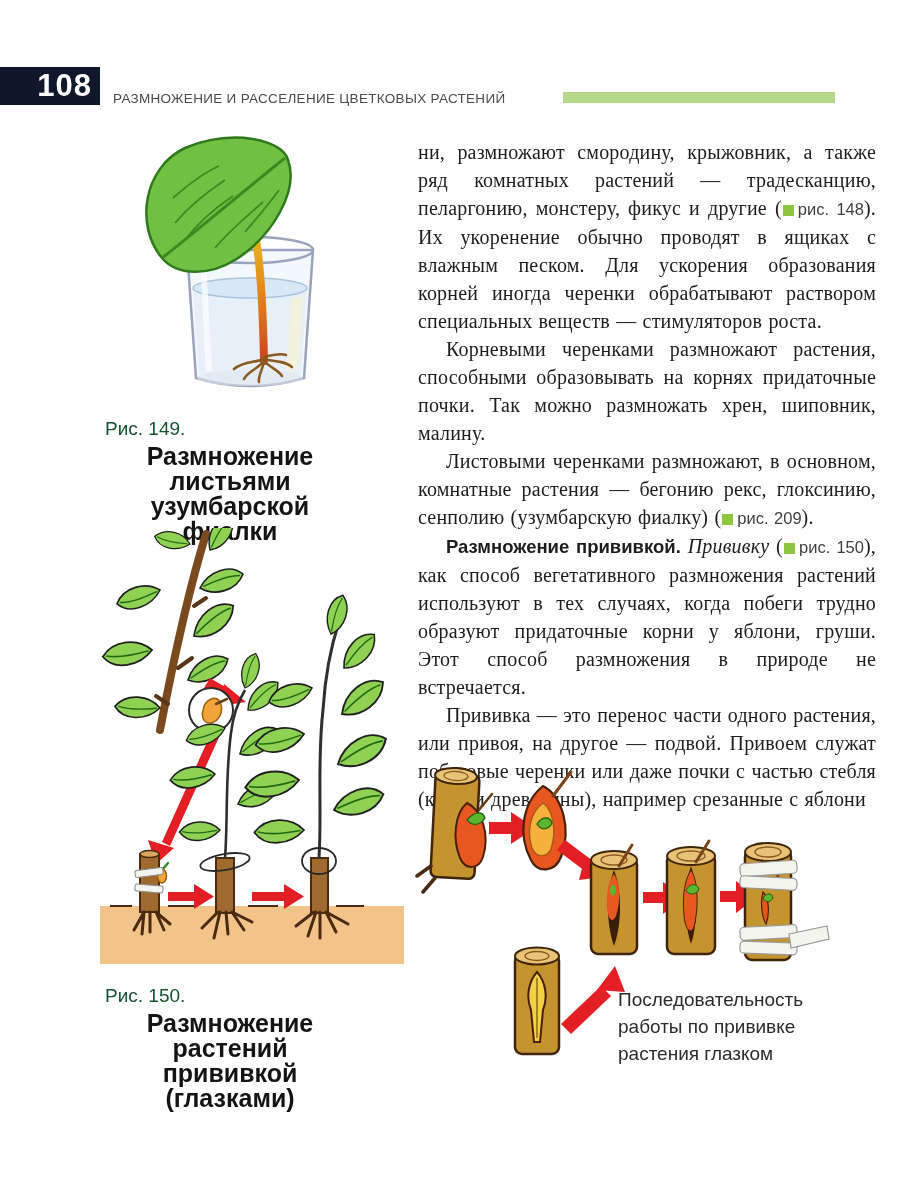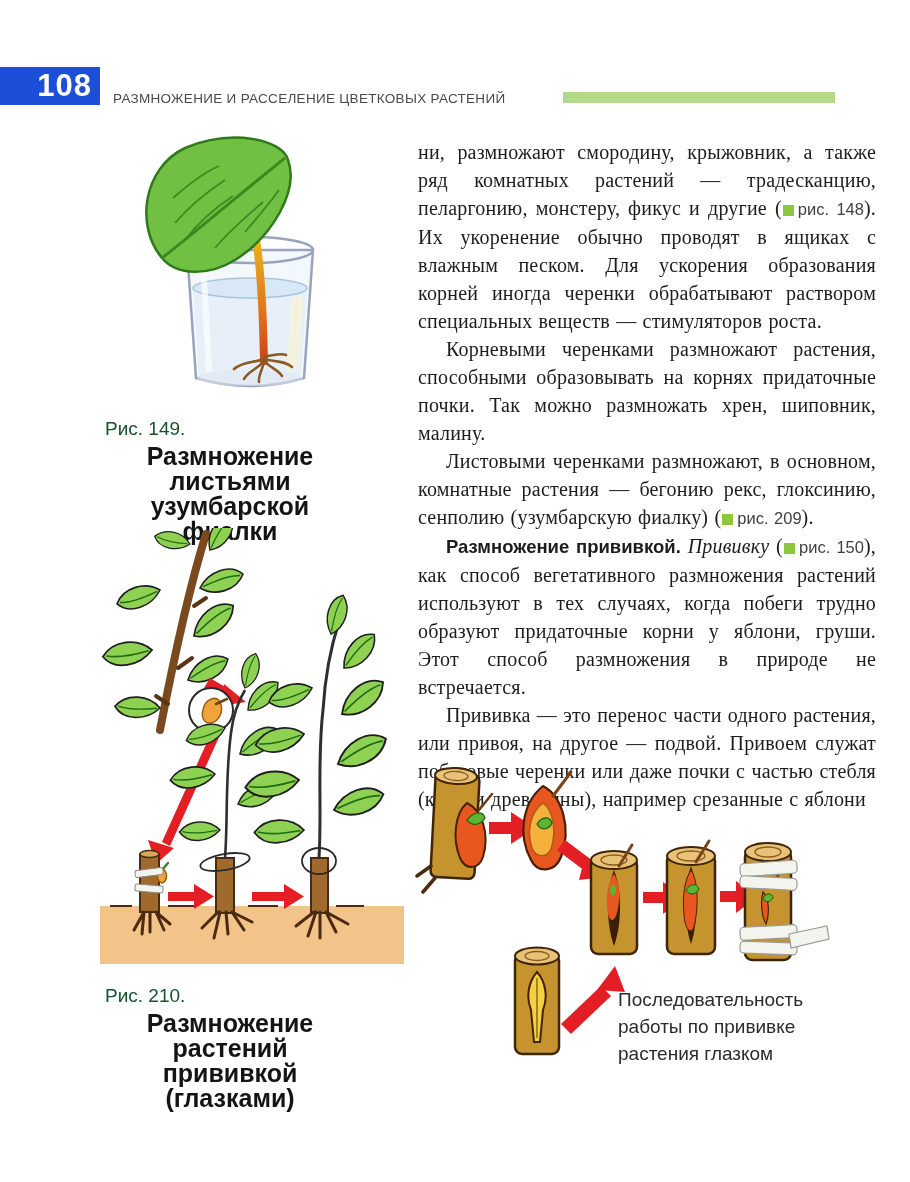--- a/index.html
+++ b/index.html
@@ -6,7 +6,7 @@
   .page{position:relative;width:910px;height:1182px;background:#ffffff;overflow:hidden;
         font-family:"Liberation Sans",sans-serif;}
   
-  .pagenum{position:absolute;left:0;top:67px;width:100px;height:38px;background:#1d4ed8;
+  .pagenum{position:absolute;left:0;top:67px;width:100px;height:38px;background:#0f172a;
            color:#ffffff;font-weight:bold;font-size:31px;line-height:38px;text-align:right;
            padding-right:8px;box-sizing:border-box;letter-spacing:1px;}
   .running-head{position:absolute;left:113px;top:91px;font-size:13.5px;color:#4a4a4a;

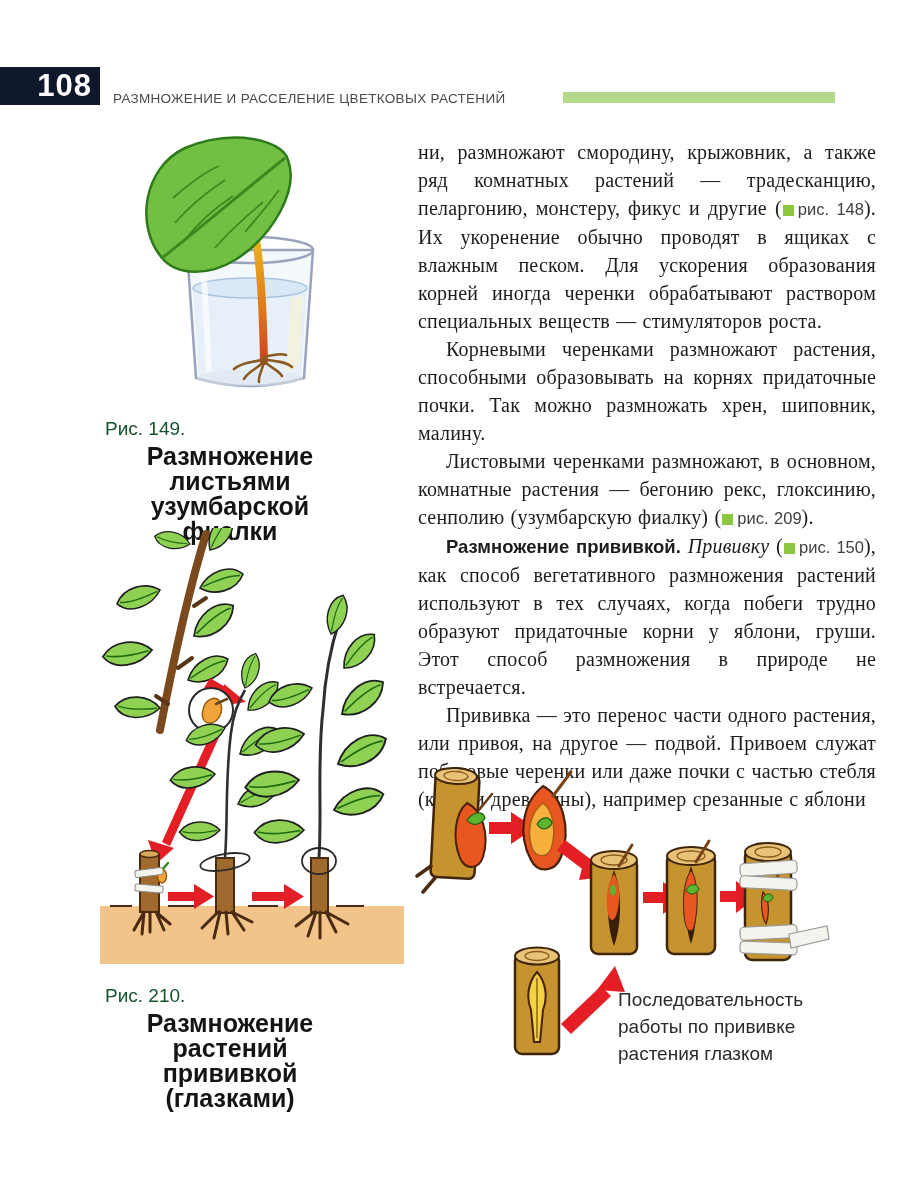--- a/index.html
+++ b/index.html
@@ -194,7 +194,7 @@
   </svg>
 
   <div class="caption cap150">
-    <div class="cap-label">Рис. 210.</div>
+    <div class="cap-label">Рис. 150.</div>
     <div class="cap-title">Размножение растений прививкой (глазками)</div>
   </div>
 

